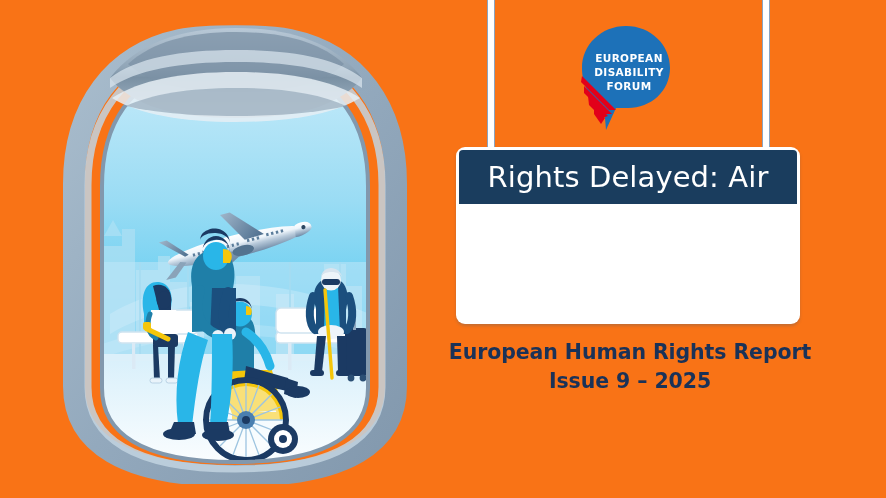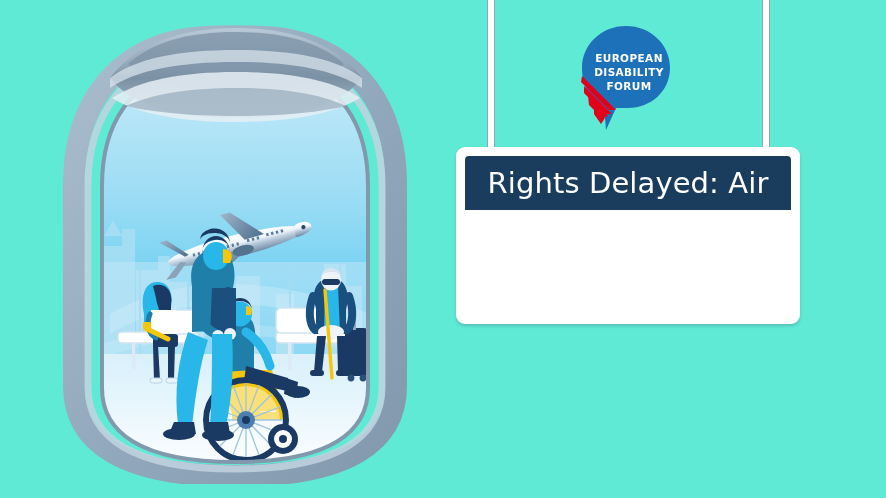--- a/index.html
+++ b/index.html
@@ -9,7 +9,7 @@
     font-family:"Liberation Sans", sans-serif;
     position:relative;
   }
-  #stage{position:relative;width:886px;height:498px;overflow:hidden;background:#5eead4;}
+  #stage{position:relative;width:886px;height:498px;overflow:hidden;background:#f97316;}
 
   
   #window-illustration{

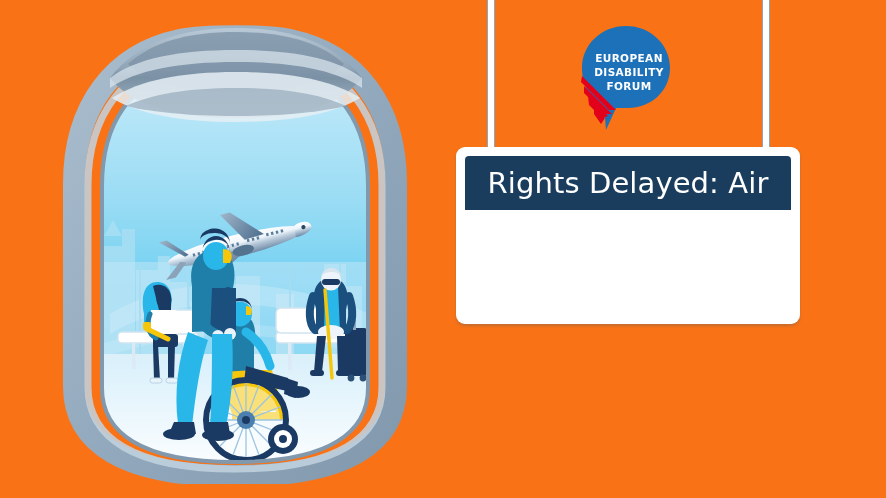--- a/index.html
+++ b/index.html
@@ -34,7 +34,7 @@
     background:#ffffff;
     border-radius:9px;
     box-sizing:border-box;
-    padding:9px;
+    padding:3px;
     box-shadow:0 2px 3px rgba(60,90,120,.28);
   }
   .sign-row{

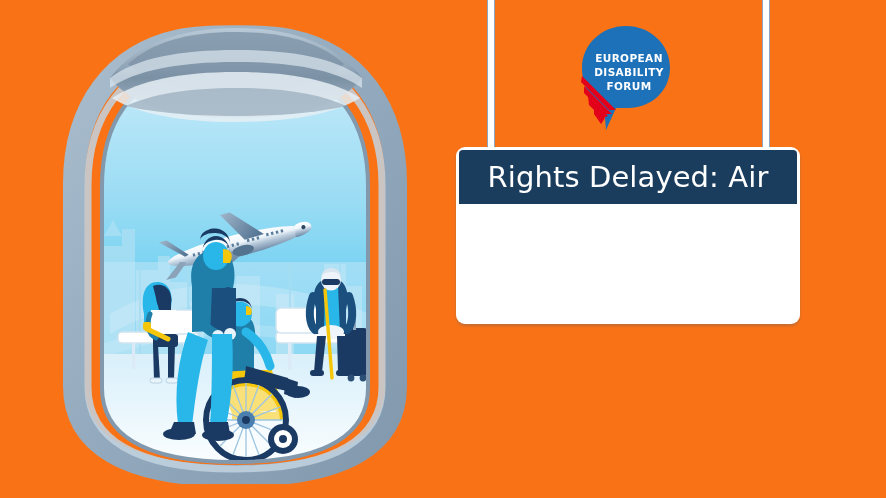--- a/index.html
+++ b/index.html
@@ -340,6 +340,10 @@
     </div>
   </div>
 
+  <div id="subtitle">
+    <span>European Human Rights Report</span>
+    <span id="subtitle-line2">Issue 9 – 2025</span>
+  </div>
 
 </div>
 

